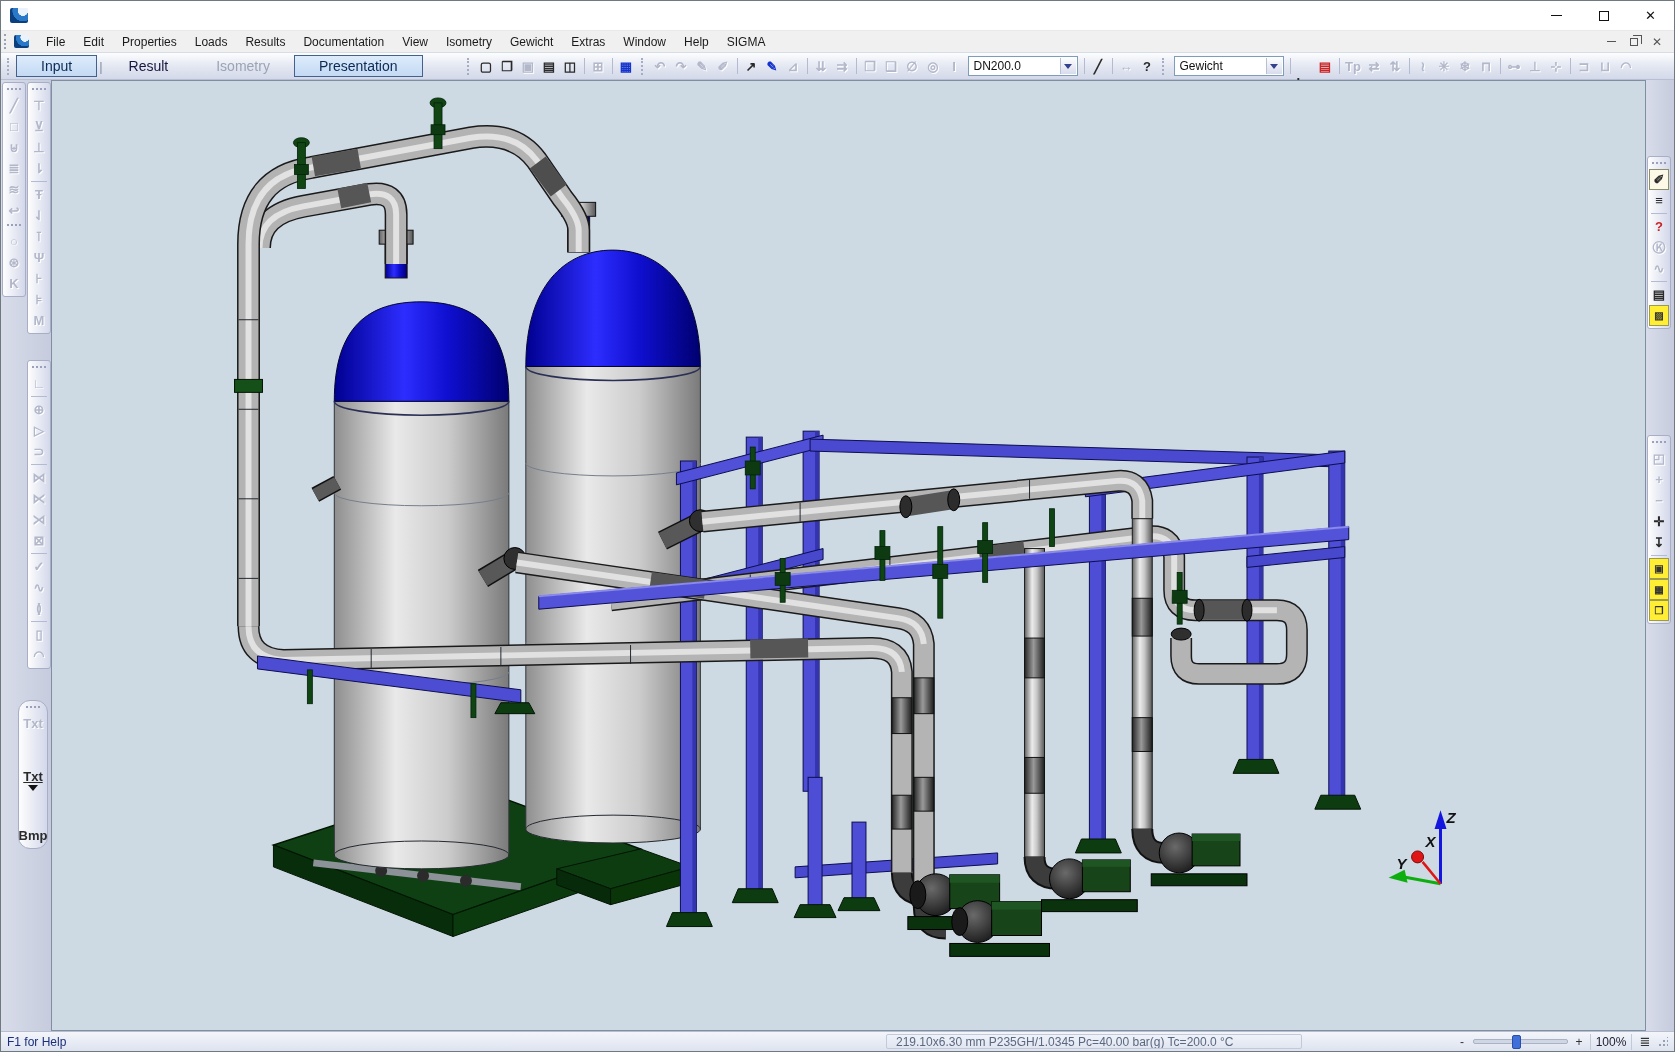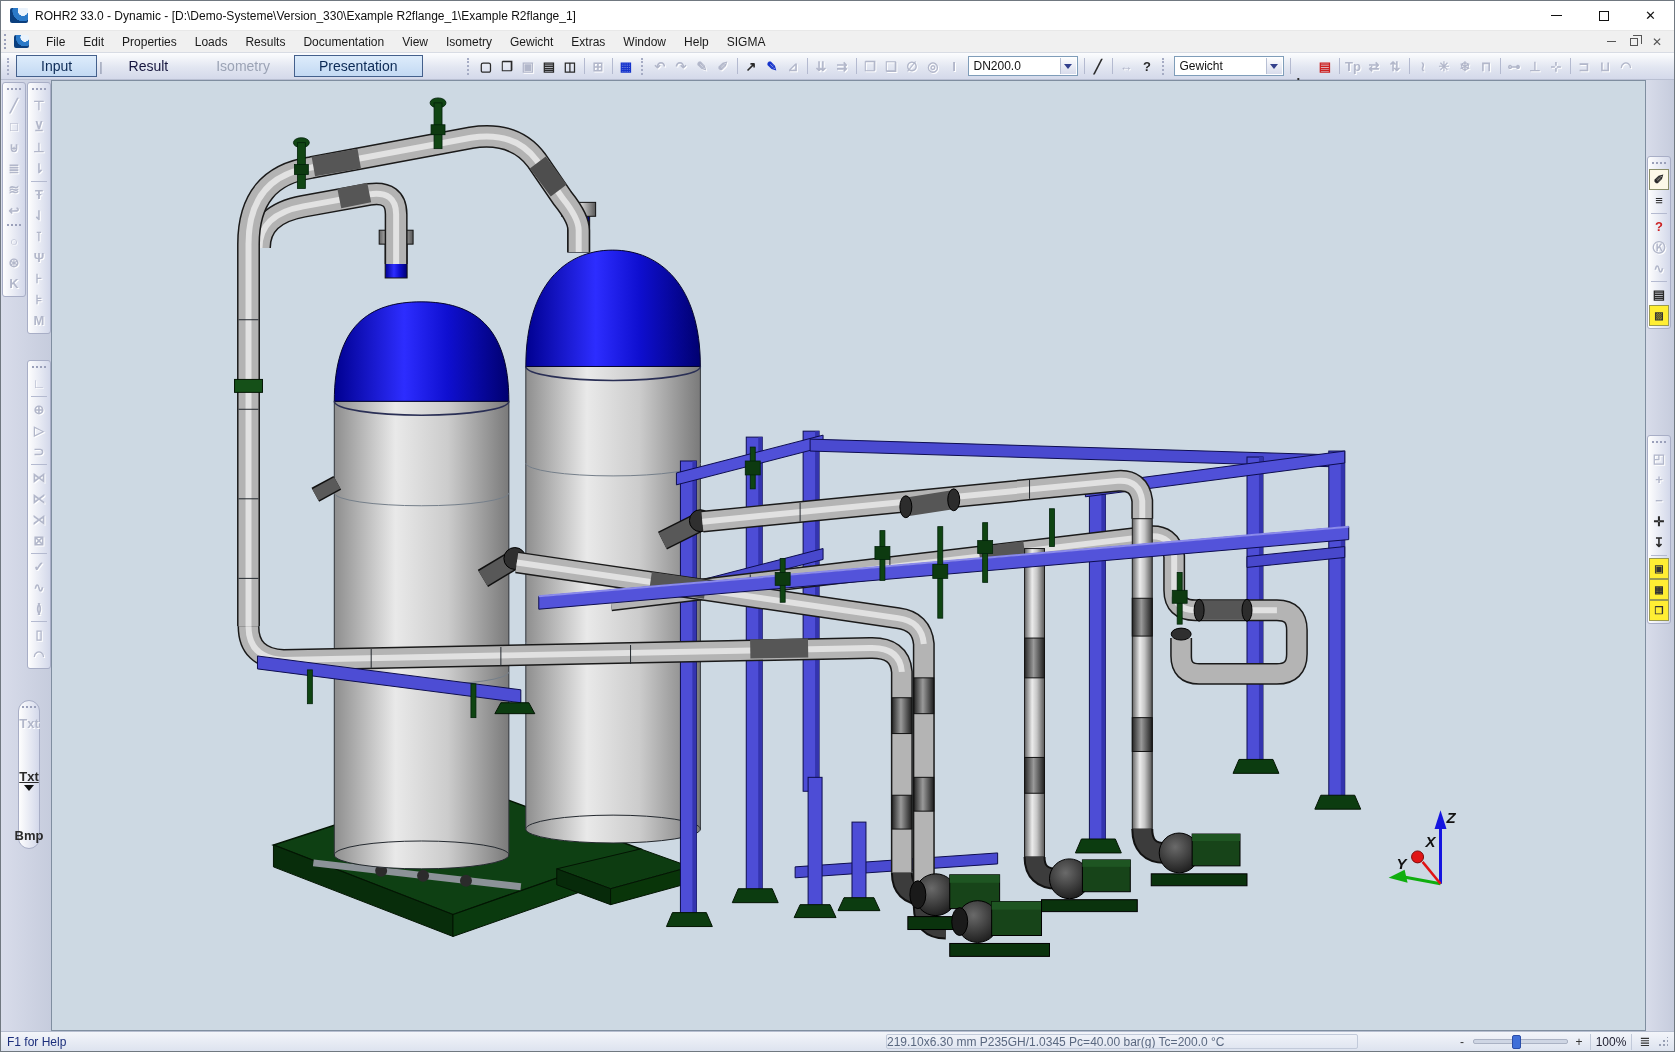--- a/index.html
+++ b/index.html
@@ -83,7 +83,6 @@
 
   <div class="titlebar">
     <span class="logo"></span>
-    <span class="title-text">ROHR2 33.0 - Dynamic - [D:\Demo-Systeme\Version_330\Example R2flange_1\Example R2flange_1]</span>
     <div class="winbtns">
       <div class="wbtn">
           <span class="wmin"></span>

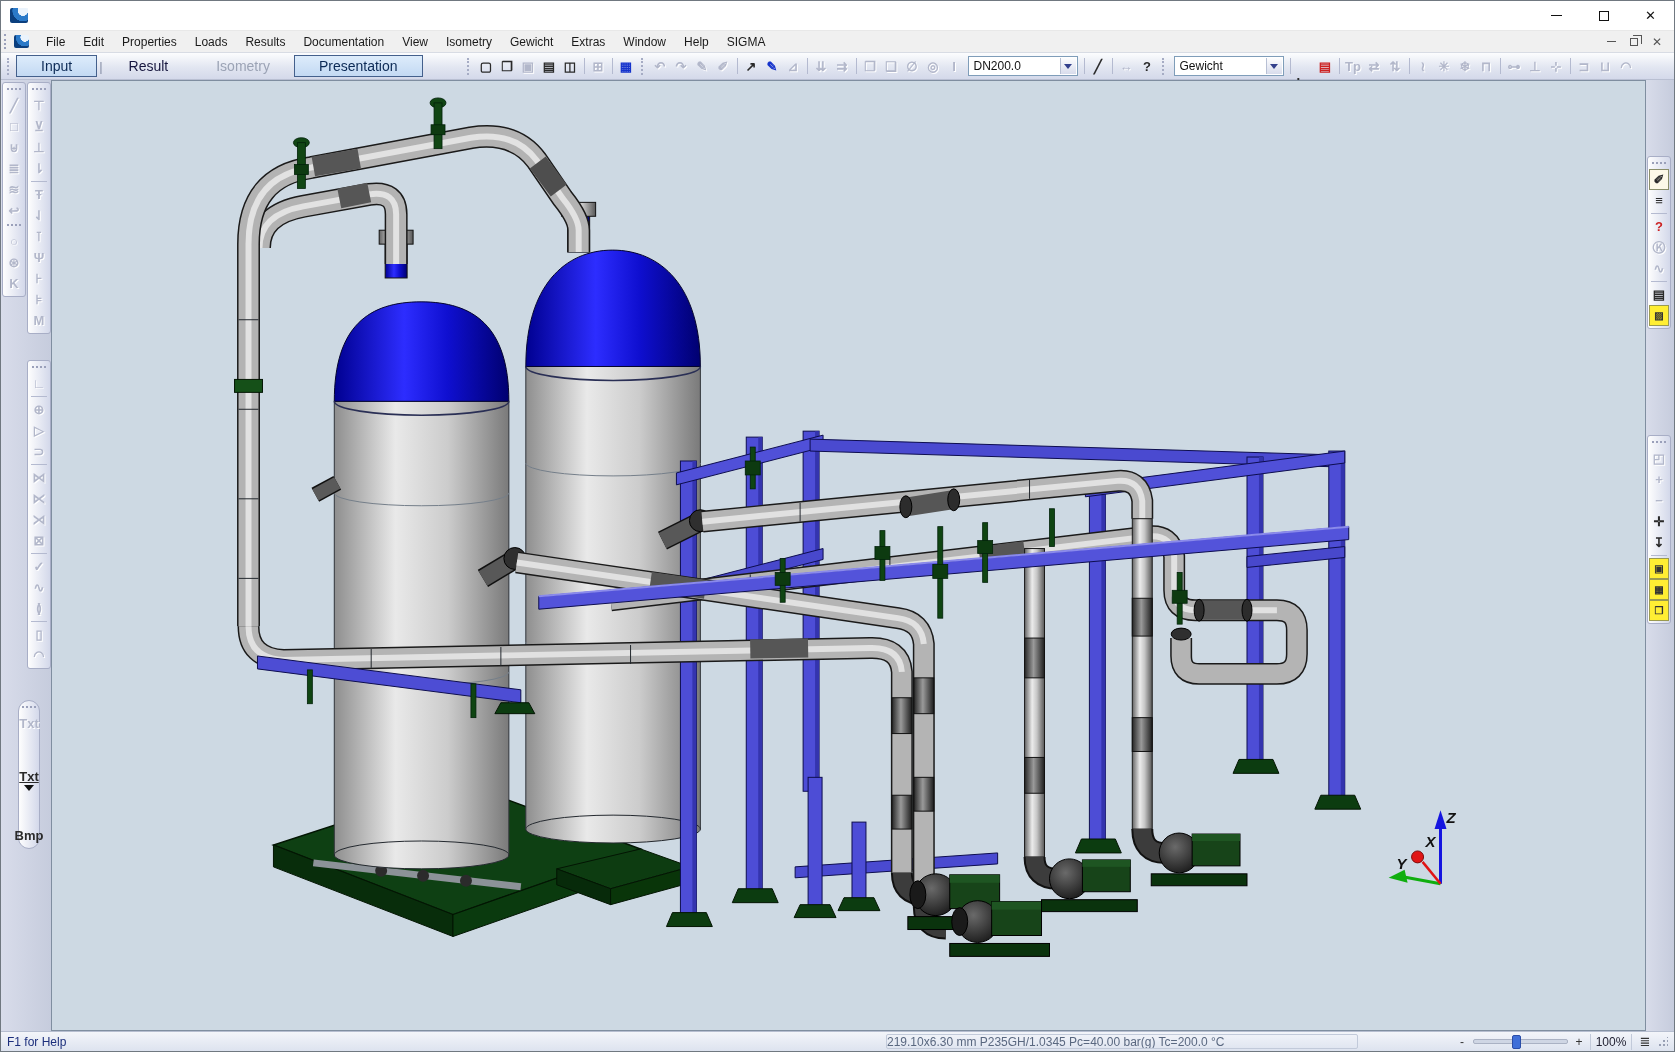--- a/index.html
+++ b/index.html
@@ -246,7 +246,7 @@
         <b class="ti dis">▯</b>
         <b class="ti dis">◠</b>
       </div>
-      <div class="vtb" style="left:17px; top:620px; width:22px;border-radius:12px;">
+      <div class="vtb" style="left:17px; top:620px; width:30px;border-radius:12px;">
         <span class="vgrip"></span>
         <b class="ti dis">Txt</b>
         <b class="ti bold" style="text-decoration:underline">Txt</b>

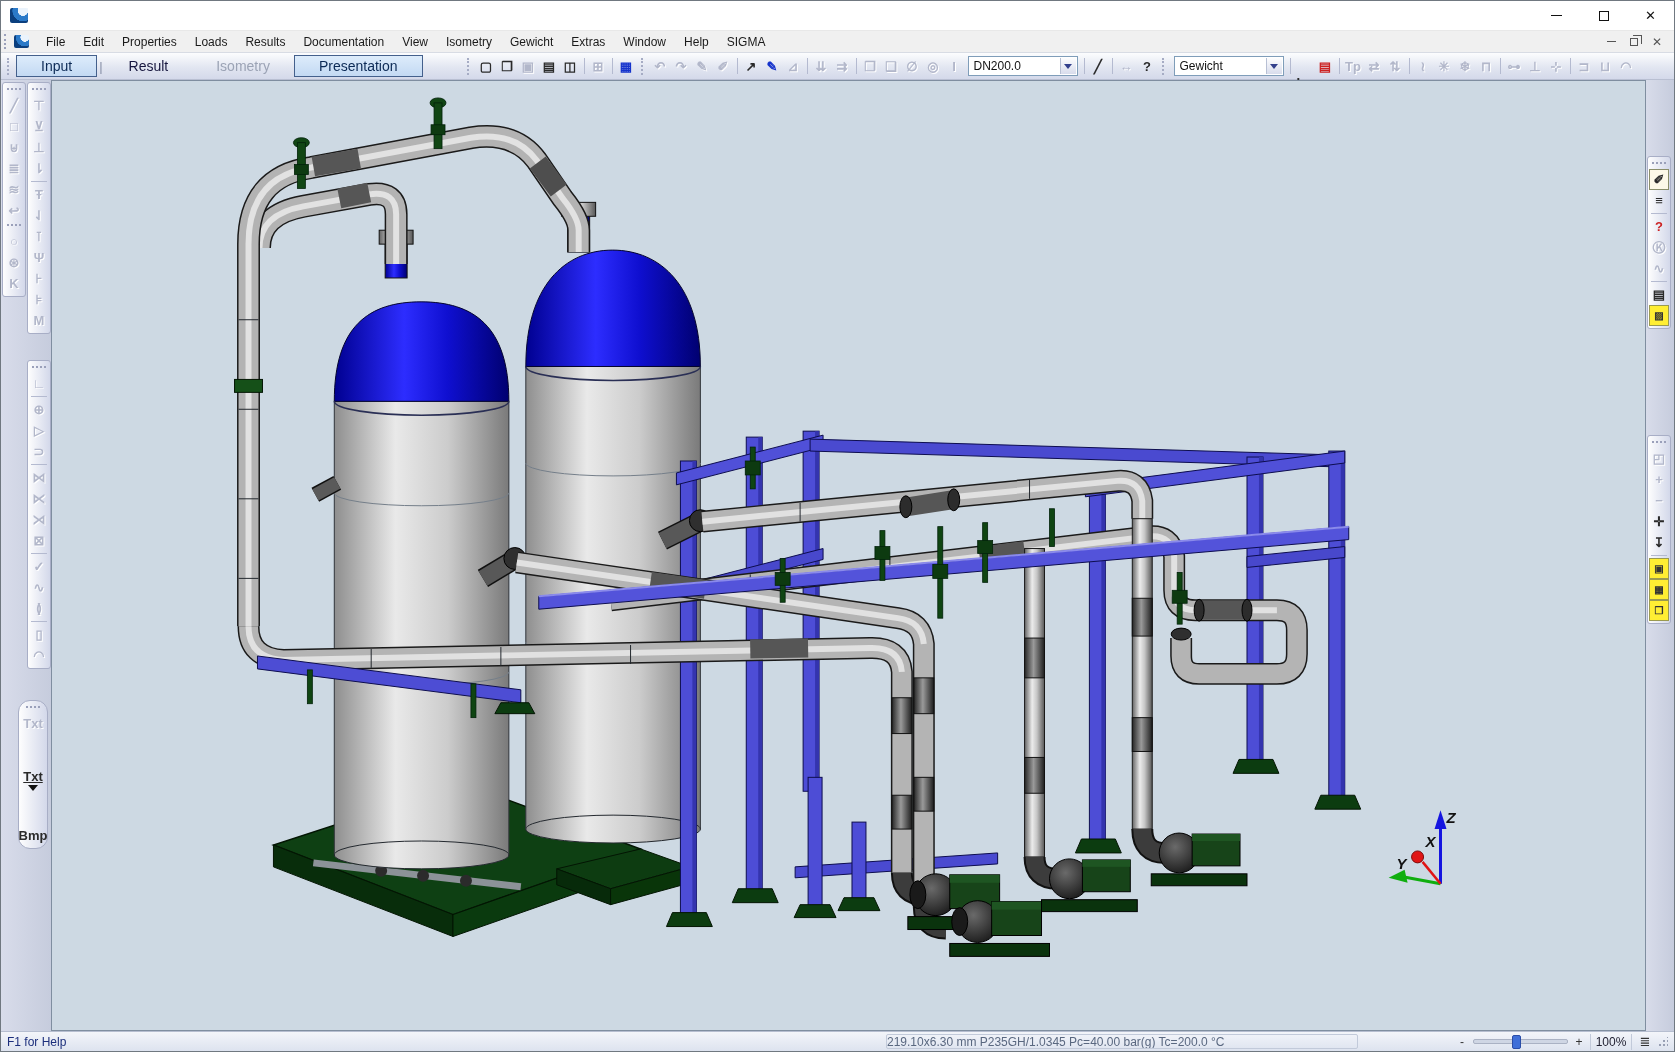--- a/index.html
+++ b/index.html
@@ -61,7 +61,7 @@
   
   .statusbar { position:absolute; left:0; right:0; bottom:0; height:20px; background:linear-gradient(#f3f5fa,#dde3ef); border-top:1px solid #b6bed0; font-size:12px; display:flex; align-items:center; }
   .sb-help { color:#1c2f7c; padding-left:6px; }
-  .sb-info { position:absolute; left:885px; width:472px; top:2px; bottom:2px; border:1px solid #c2cada; border-radius:2px; color:#5a6880; font-size:12px; display:flex; align-items:center; padding-left:0; overflow:hidden; white-space:nowrap; }
+  .sb-info { position:absolute; left:885px; width:416px; top:2px; bottom:2px; border:1px solid #c2cada; border-radius:2px; color:#5a6880; font-size:12px; display:flex; align-items:center; padding-left:9px; overflow:hidden; white-space:nowrap; }
   .sb-zoom { position:absolute; right:6px; top:0; bottom:0; display:flex; align-items:center; gap:4px; }
   .zbtn { width:14px; text-align:center; color:#333; border:1px solid transparent; }
   .ztrack { width:95px; height:5px; background:#cfd6e4; border:1px solid #aab2c4; border-radius:2px; position:relative; }

